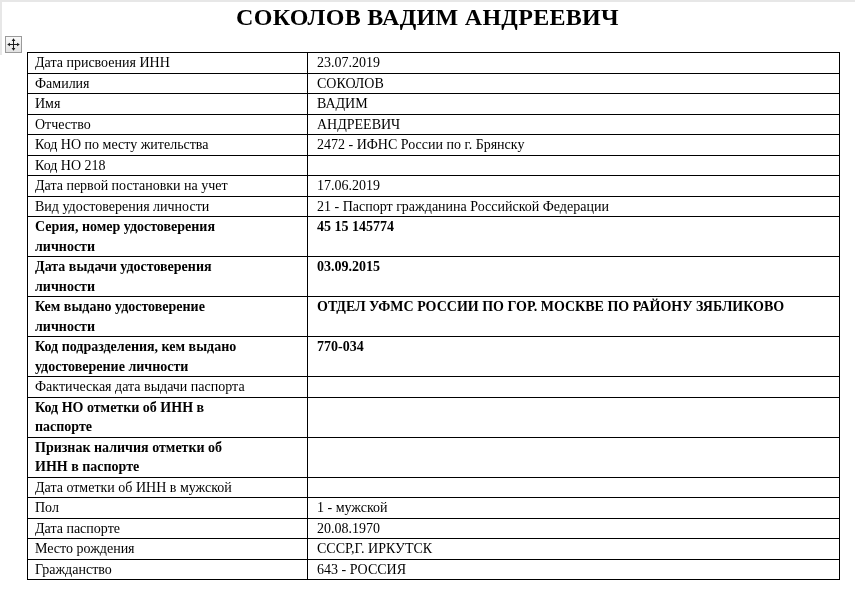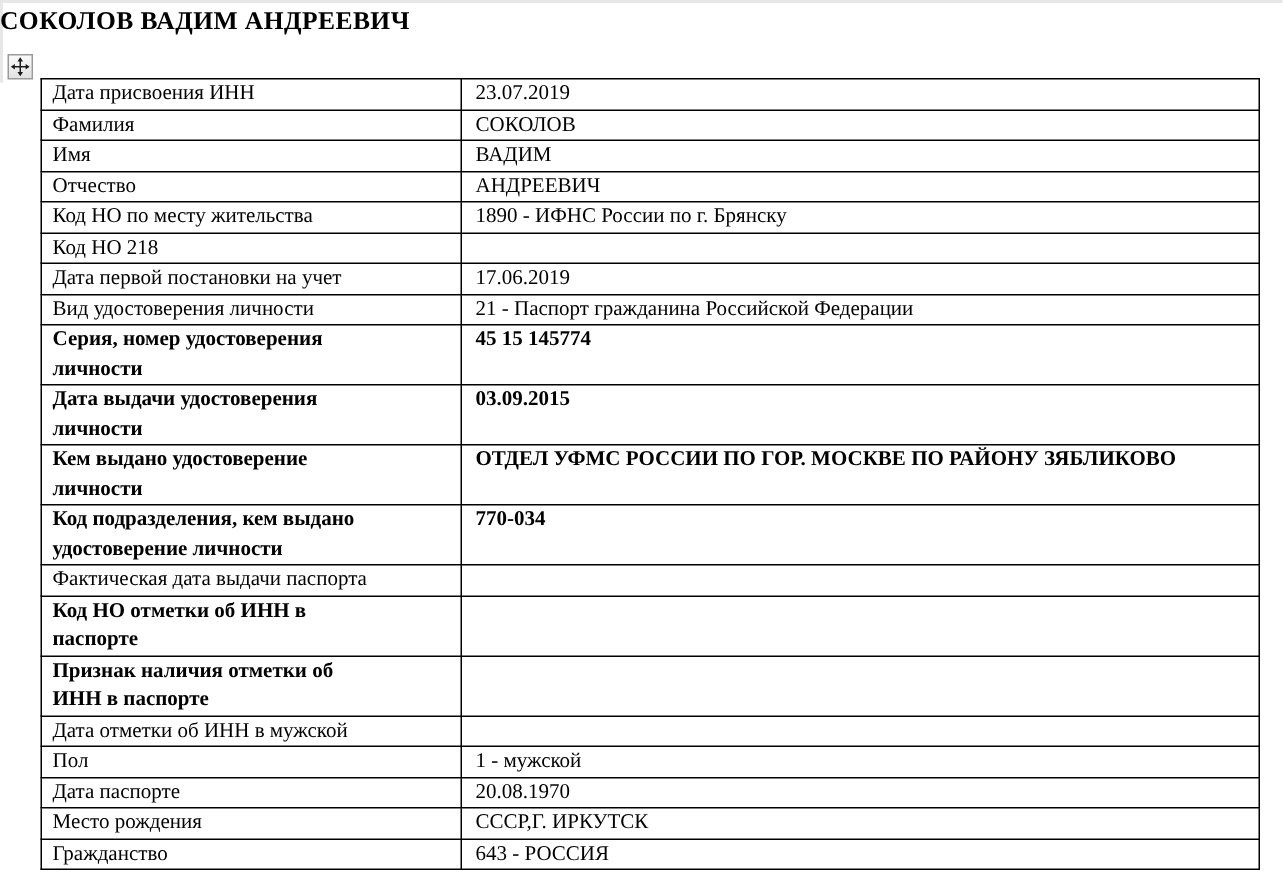--- a/index.html
+++ b/index.html
@@ -13,7 +13,7 @@
 
   .doc-title{
     position:absolute;top:4px;left:0;width:855px;margin:0;
-    font-size:17px;font-weight:bold;letter-spacing:.3px;
+    text-align:center;font-size:24px;font-weight:bold;letter-spacing:.3px;
   }
 
   .table-handle{

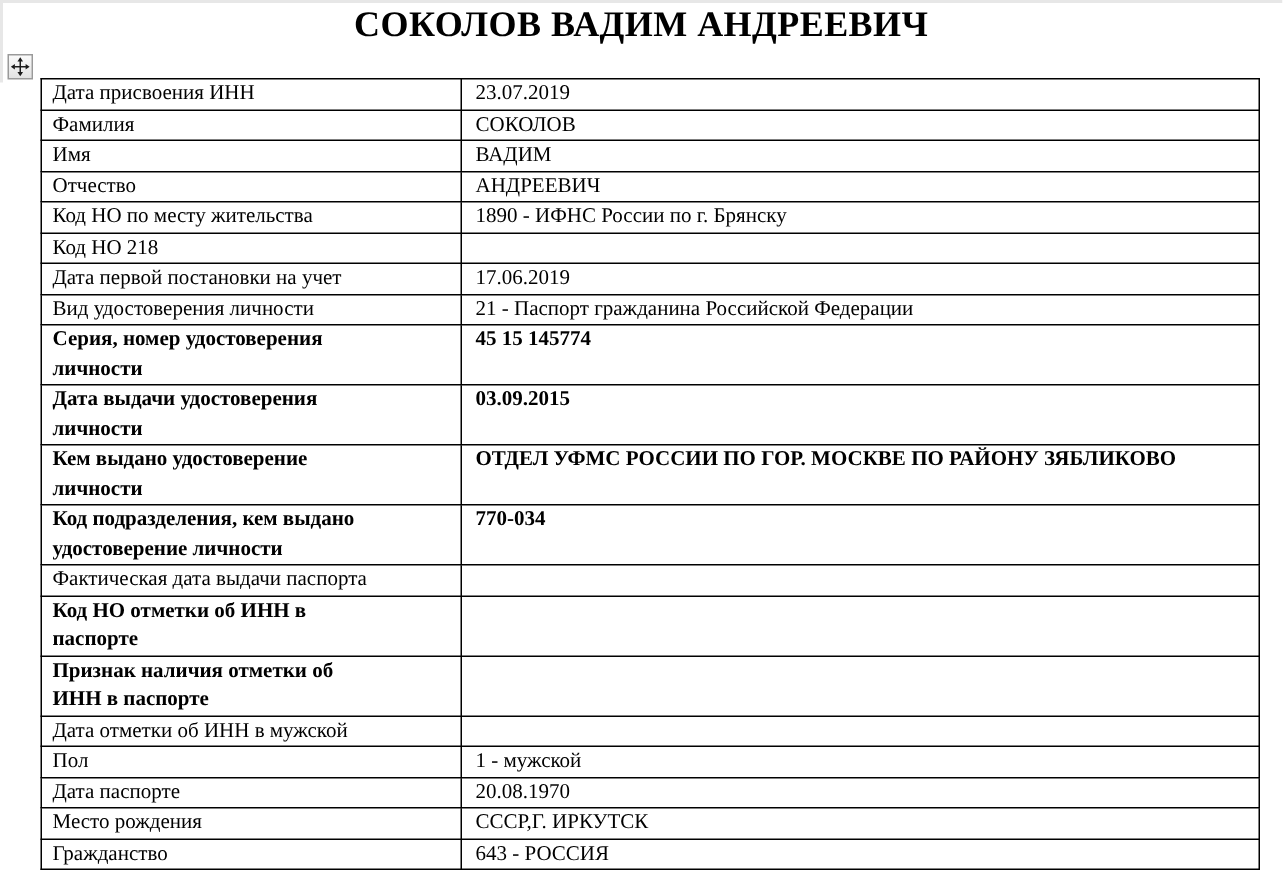--- a/index.html
+++ b/index.html
@@ -88,7 +88,7 @@
       <tr>
     <td class="label"><span class="txt">Код НО по месту жительства</span></td>
     <td class="value">
-          <span class="txt">1890 - ИФНС России по г. Брянску</span>
+          <span class="txt">2472 - ИФНС России по г. Брянску</span>
         </td>
   </tr>
       <tr>

